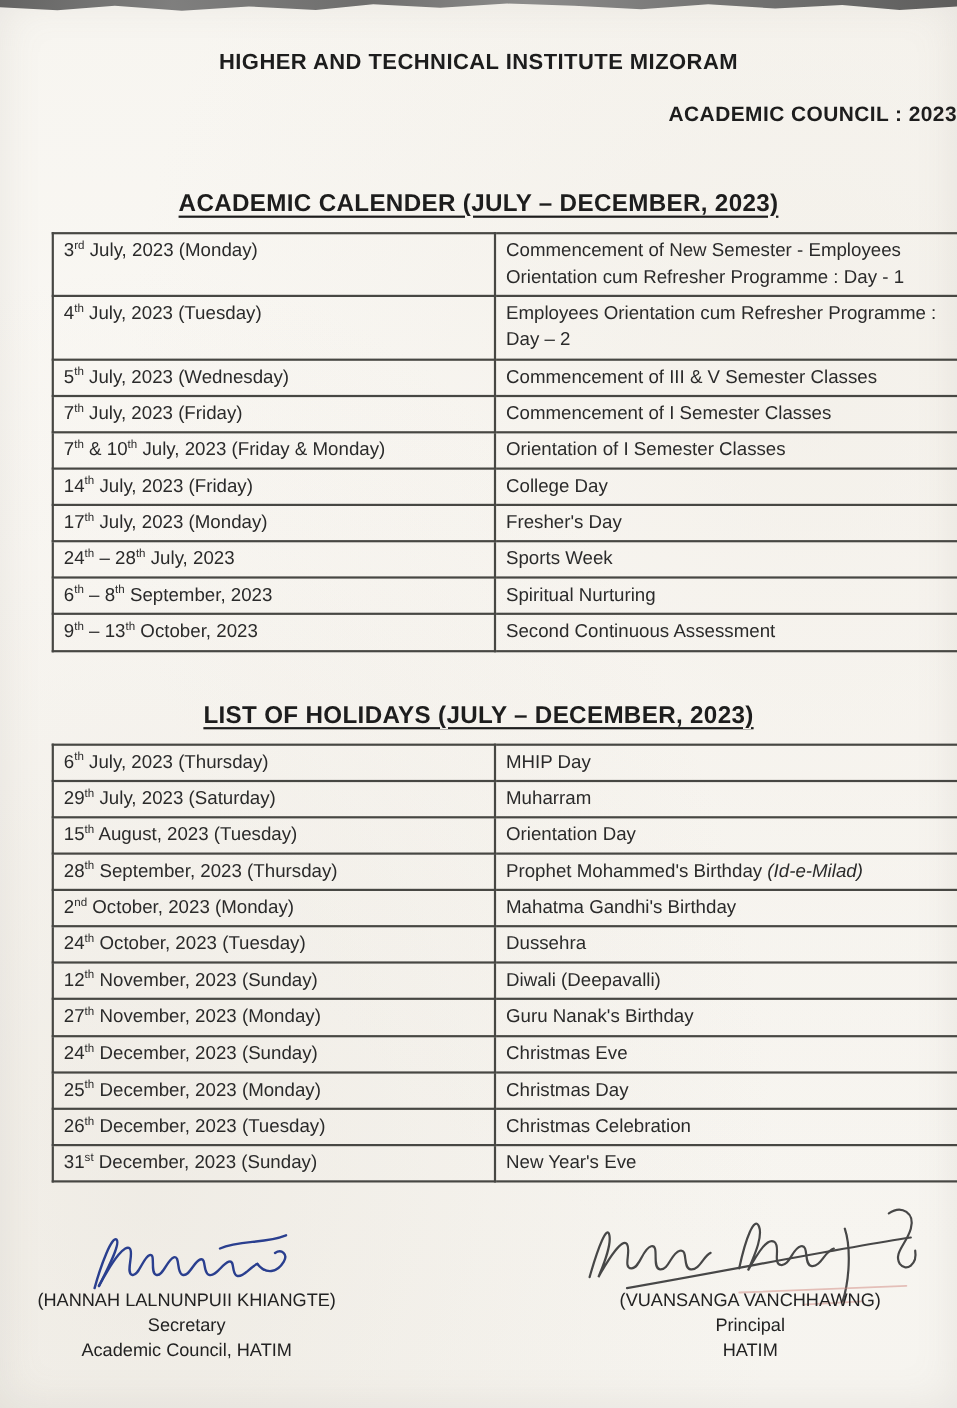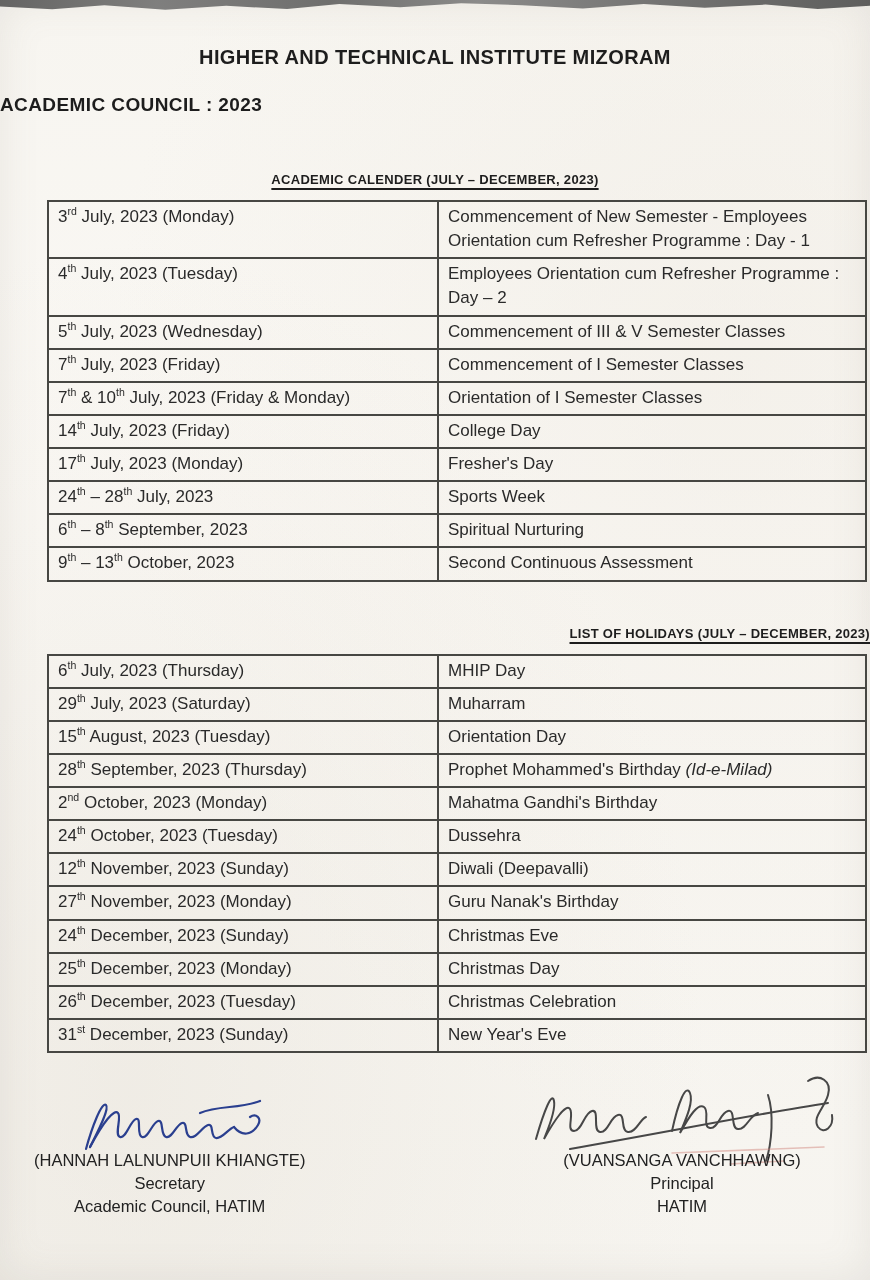--- a/index.html
+++ b/index.html
@@ -39,7 +39,7 @@
   }
   .doc-subtitle {
     margin: 25px 0 0 0;
-    text-align: left;
+    text-align: right;
     font-size: 19px;
     font-weight: bold;
     letter-spacing: 0.4px;

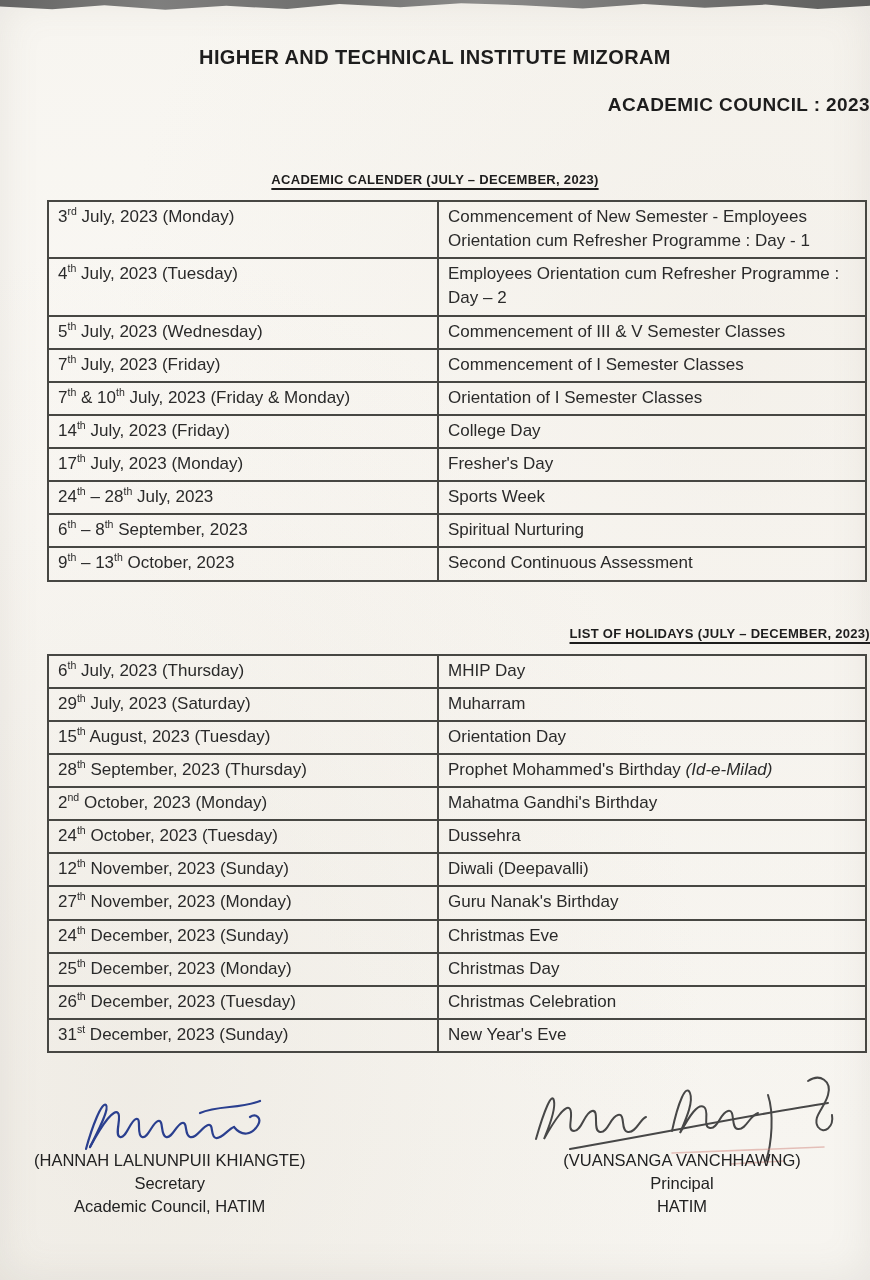--- a/index.html
+++ b/index.html
@@ -48,7 +48,7 @@
   .section-heading {
     margin: 56px 0 0 0;
     text-align: center;
-    font-size: 13px;
+    font-size: 22px;
     font-weight: bold;
     letter-spacing: 0.3px;
     color: #1d1d1d;

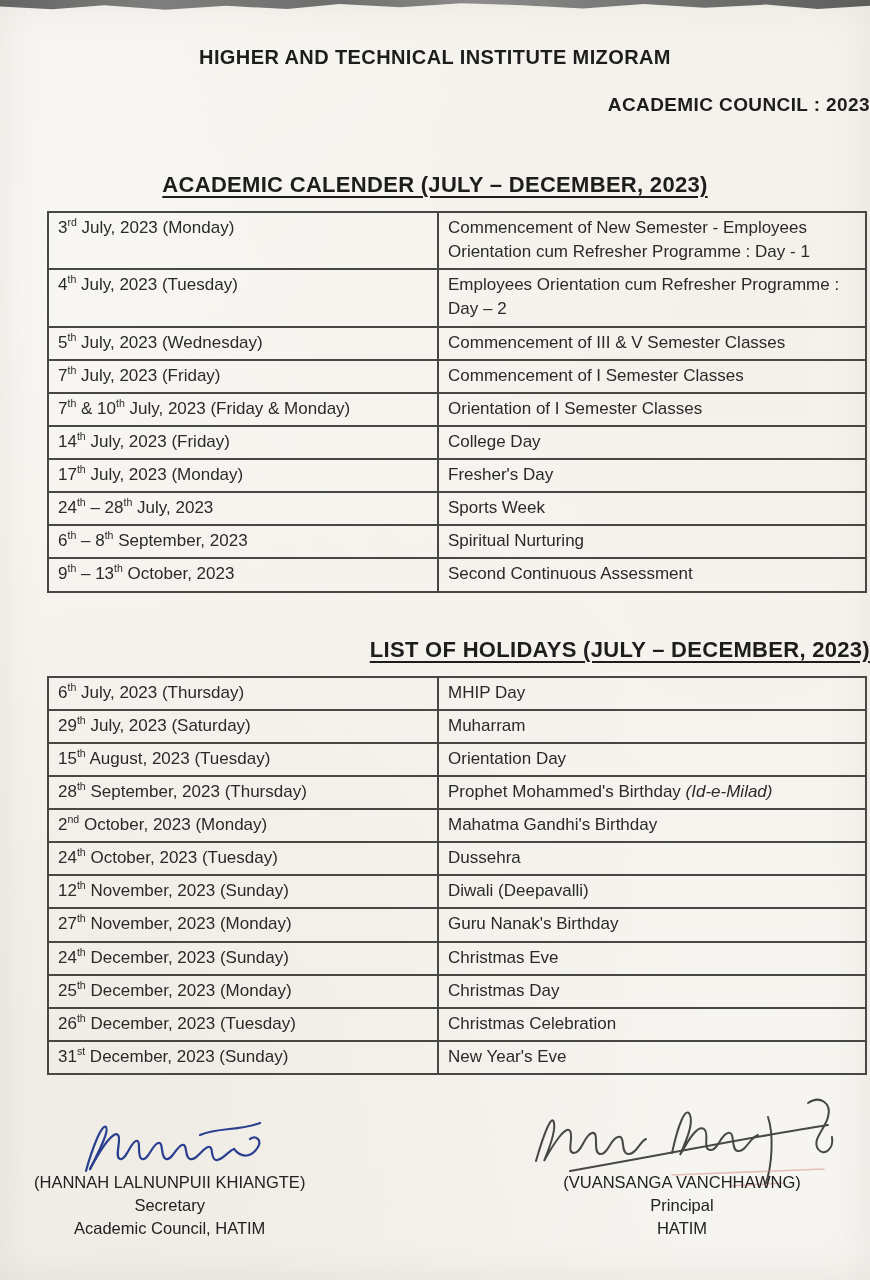--- a/index.html
+++ b/index.html
@@ -70,7 +70,7 @@
     border: 2px solid #474743;
     font-size: 17px;
     line-height: 1.42;
-    padding: 3px 8px 4px 9px;
+    padding: 3px 20px 4px 9px;
     vertical-align: top;
     color: #2a2a2a;
   }

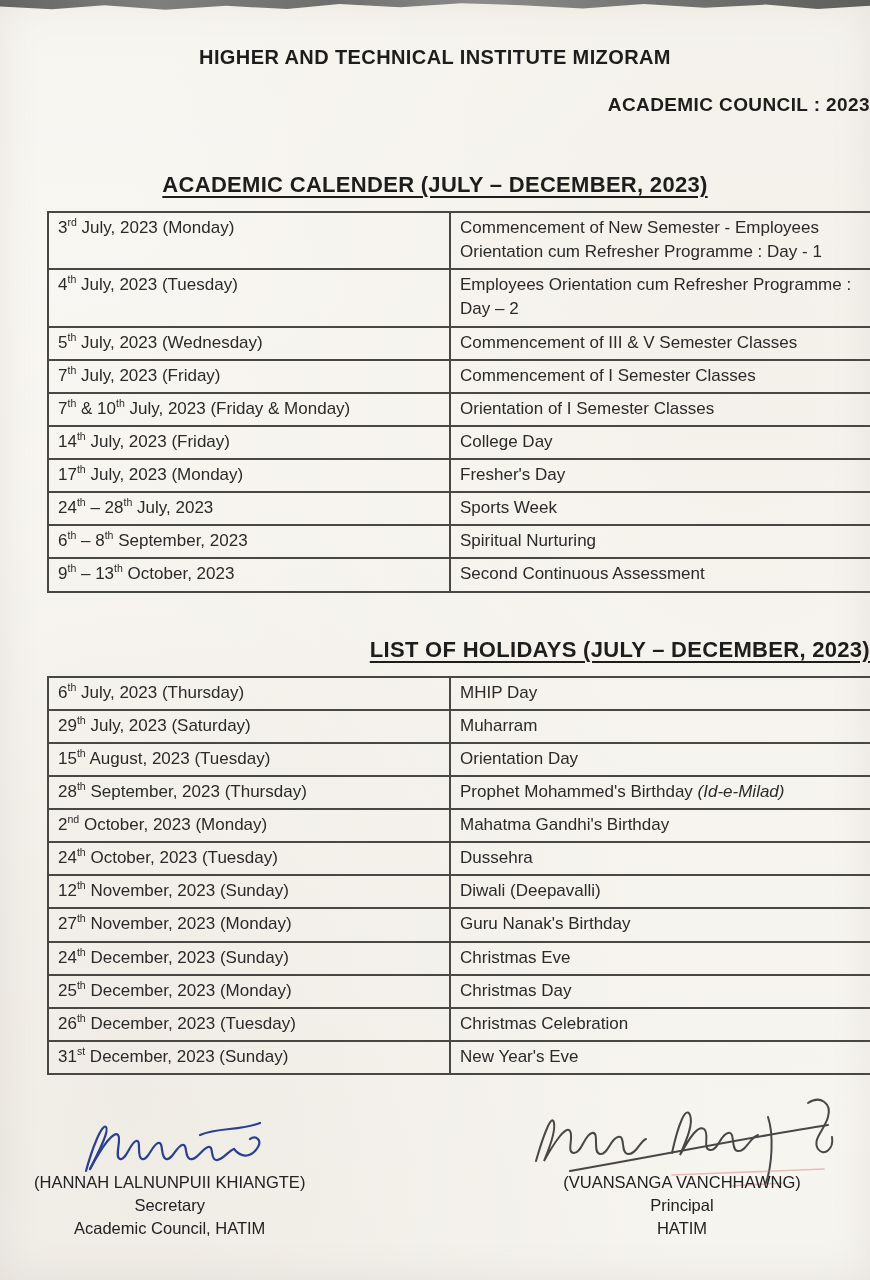--- a/index.html
+++ b/index.html
@@ -58,7 +58,6 @@
   }
   .section-heading.holidays {
     margin-top: 44px;
-    text-align: right;
   }
   table.doc-table {
     width: 780px;

